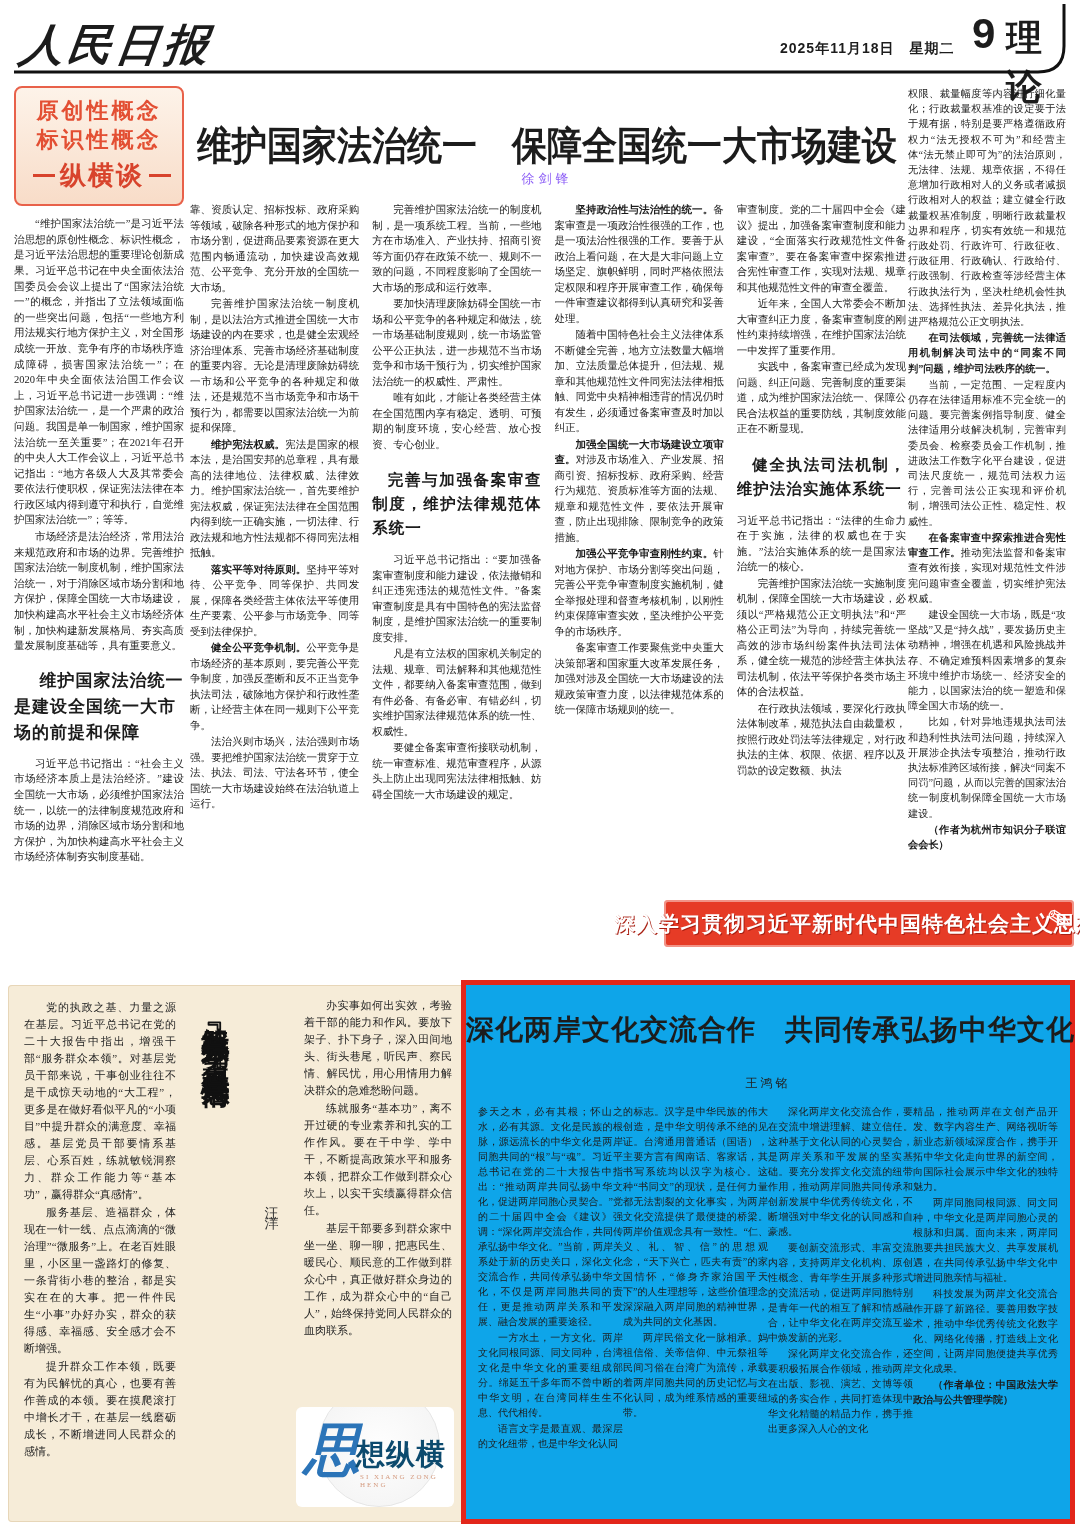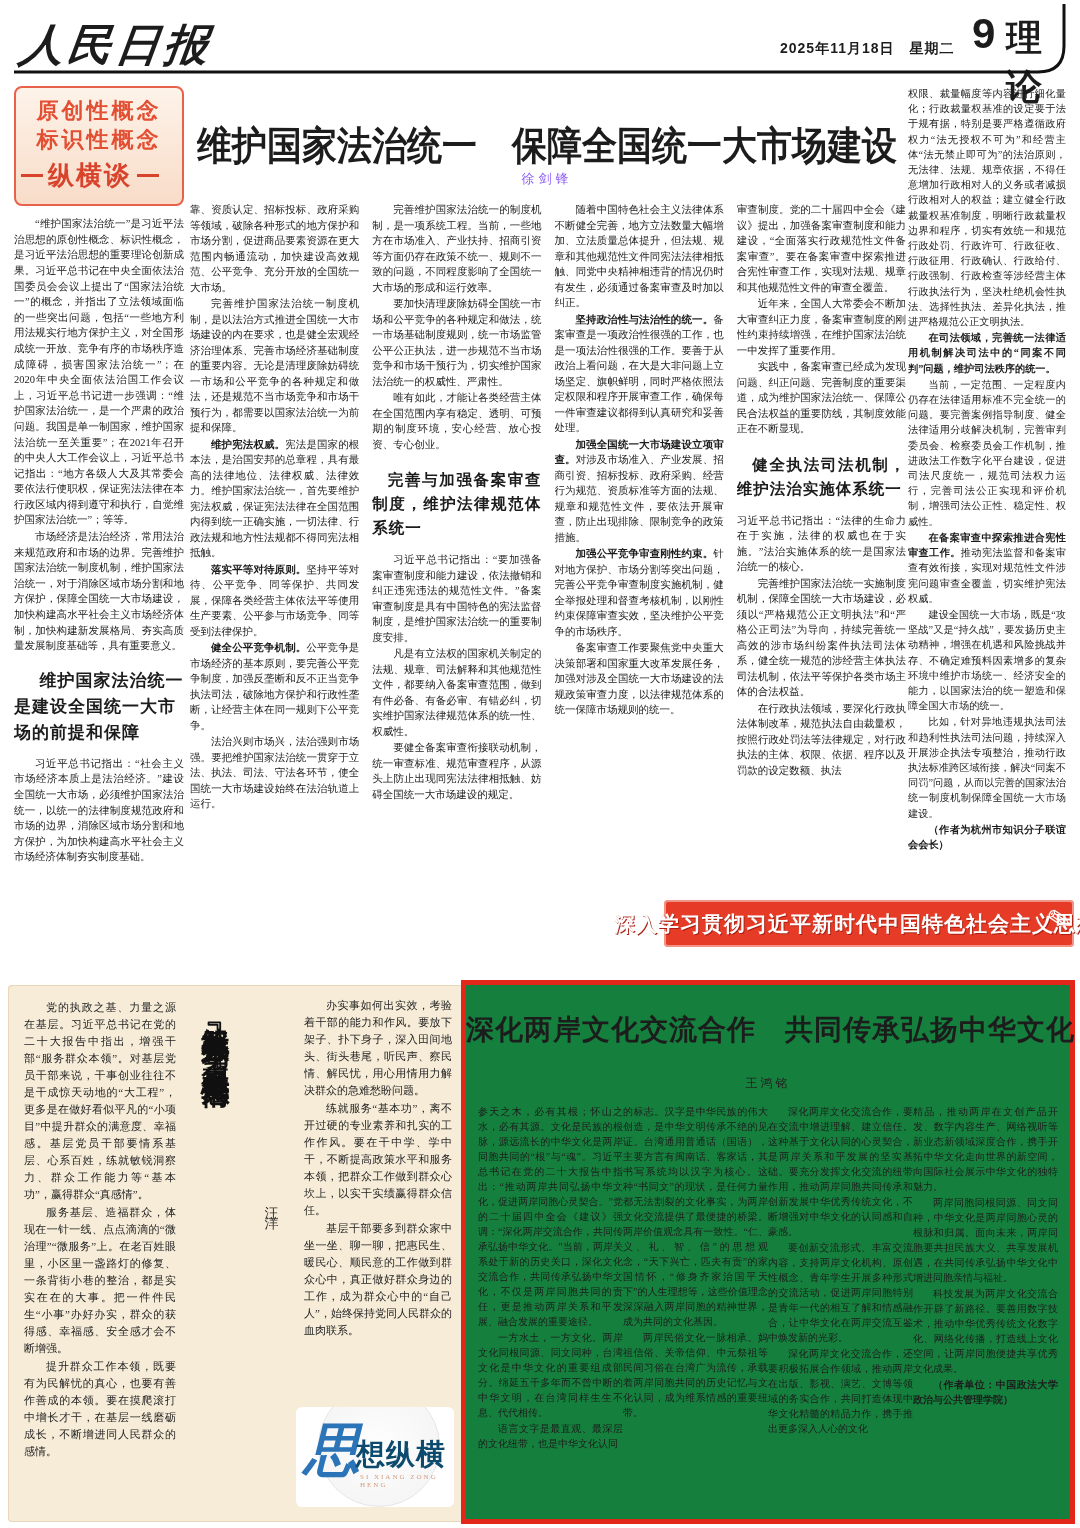--- a/index.html
+++ b/index.html
@@ -19,7 +19,7 @@
   
   .left-rail{position:absolute;left:14px;top:86px;width:170px;height:896px;overflow:hidden;}
   .badge{border:2px solid #e8614a;border-radius:8px;background:linear-gradient(180deg,#fdf3e9,#f8dcc8);
-         text-align:center;padding:9px 0 11px;}
+         text-align:center;padding:9px 6px 11px;}
   .badge .bline{font-family:"Liberation Sans","DejaVu Sans",sans-serif;font-weight:bold;font-size:22px;
                 color:#e34f33;letter-spacing:3px;line-height:1.3;}
   .badge .b3row{display:flex;align-items:center;justify-content:flex-start;margin-top:4px;}

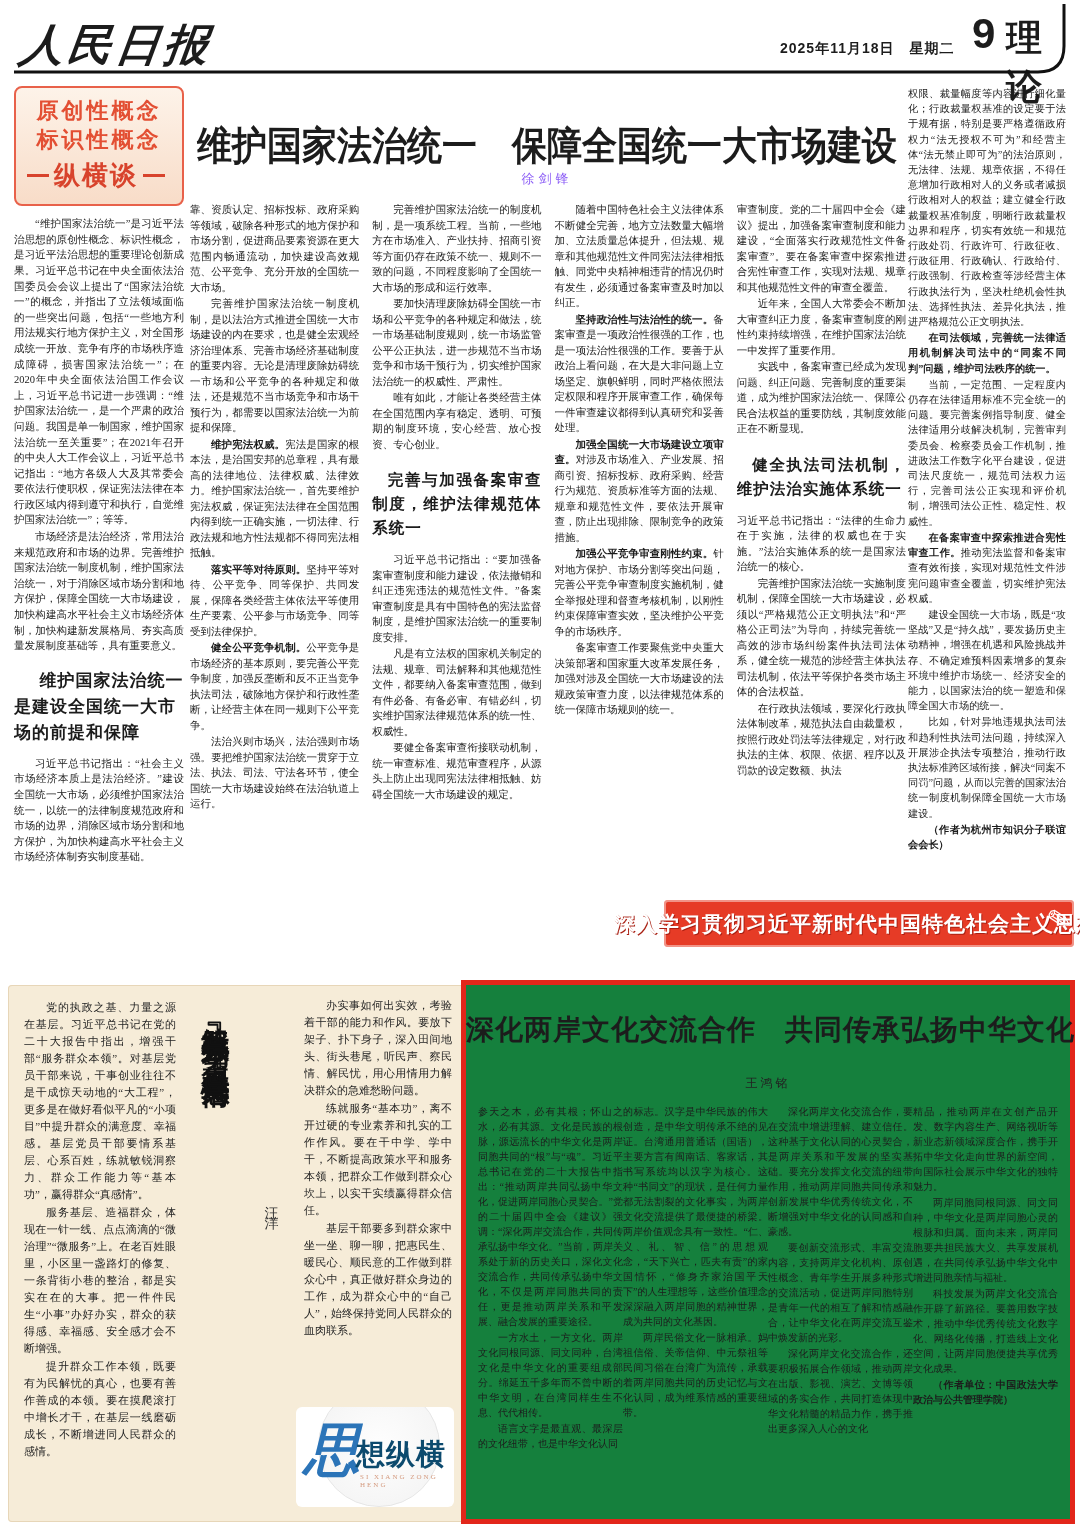--- a/index.html
+++ b/index.html
@@ -22,7 +22,7 @@
          text-align:center;padding:9px 6px 11px;}
   .badge .bline{font-family:"Liberation Sans","DejaVu Sans",sans-serif;font-weight:bold;font-size:22px;
                 color:#e34f33;letter-spacing:3px;line-height:1.3;}
-  .badge .b3row{display:flex;align-items:center;justify-content:flex-start;margin-top:4px;}
+  .badge .b3row{display:flex;align-items:center;justify-content:flex-end;margin-top:4px;}
   .badge .dash{display:inline-block;width:22px;height:3px;background:#d8432c;margin:0 5px;}
   .badge .b3{font-family:"Liberation Sans","DejaVu Sans",sans-serif;font-weight:900;font-size:26px;
              color:#d8432c;letter-spacing:2px;}

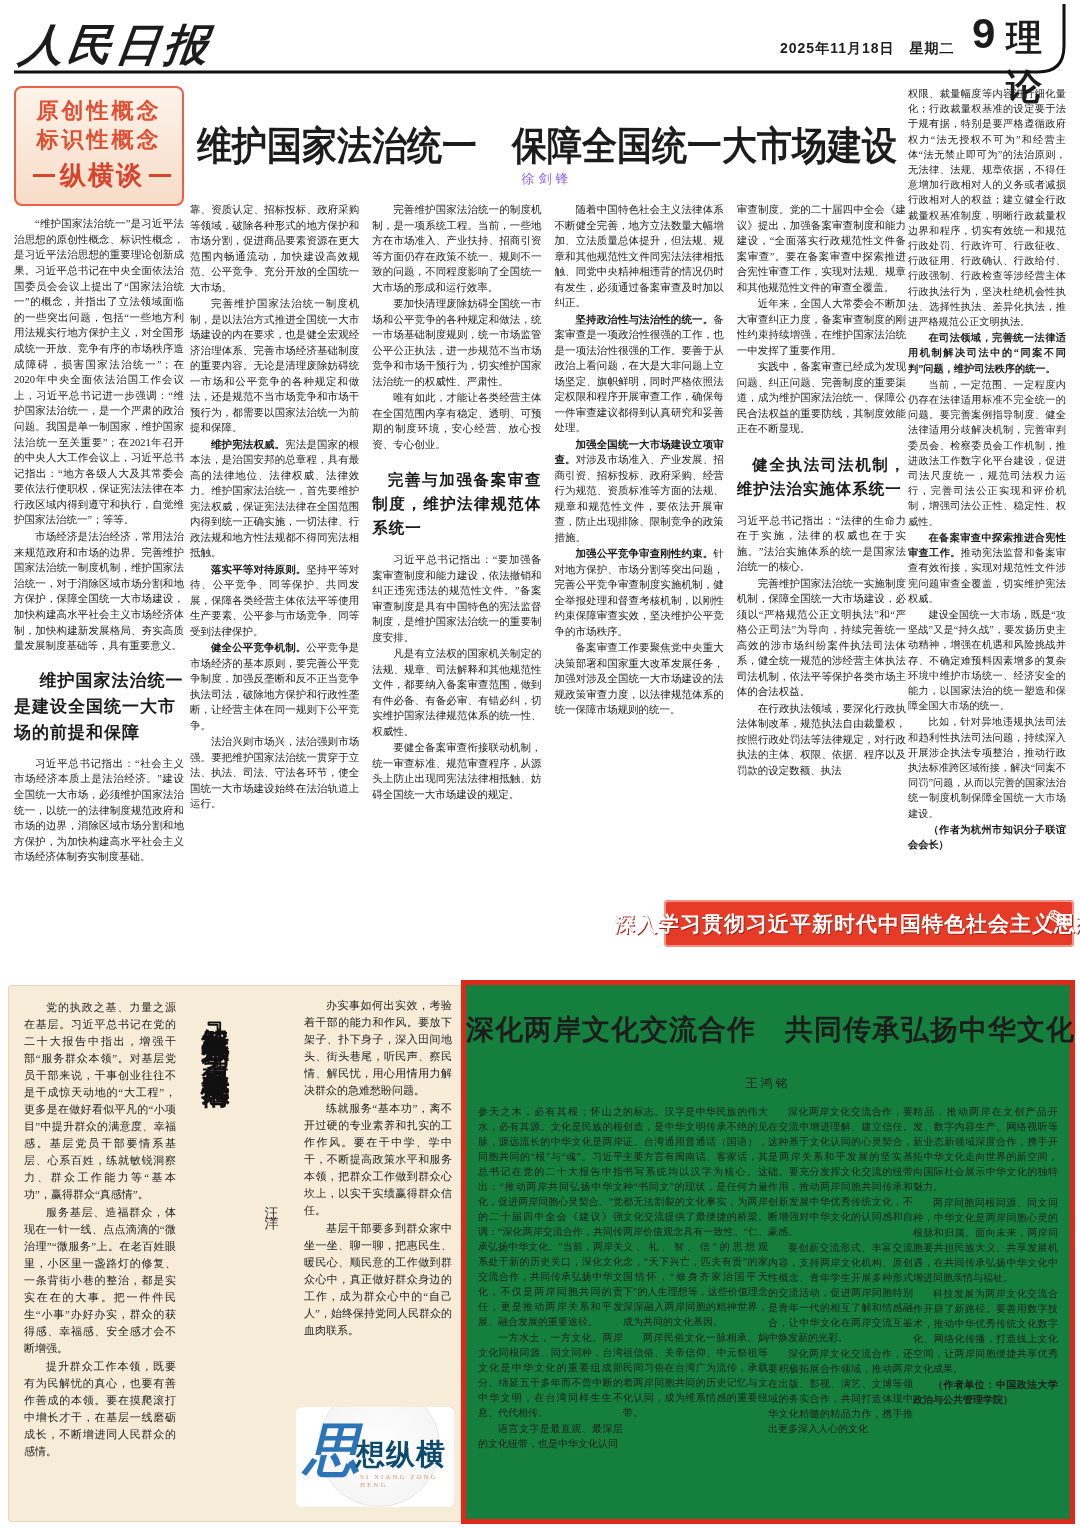--- a/index.html
+++ b/index.html
@@ -138,8 +138,8 @@
         </div>
     </div>
     <div class="mcol">
+        <p><b>坚持政治性与法治性的统一。</b>备案审查是一项政治性很强的工作，也是一项法治性很强的工作。要善于从政治上看问题，在大是大非问题上立场坚定、旗帜鲜明，同时严格依照法定权限和程序开展审查工作，确保每一件审查建议都得到认真研究和妥善处理。</p>
         <p>随着中国特色社会主义法律体系不断健全完善，地方立法数量大幅增加、立法质量总体提升，但法规、规章和其他规范性文件同宪法法律相抵触、同党中央精神相违背的情况仍时有发生，必须通过备案审查及时加以纠正。</p>
-        <p><b>坚持政治性与法治性的统一。</b>备案审查是一项政治性很强的工作，也是一项法治性很强的工作。要善于从政治上看问题，在大是大非问题上立场坚定、旗帜鲜明，同时严格依照法定权限和程序开展审查工作，确保每一件审查建议都得到认真研究和妥善处理。</p>
         <p><b>加强全国统一大市场建设立项审查。</b>对涉及市场准入、产业发展、招商引资、招标投标、政府采购、经营行为规范、资质标准等方面的法规、规章和规范性文件，要依法开展审查，防止出现排除、限制竞争的政策措施。</p>
         <p><b>加强公平竞争审查刚性约束。</b>针对地方保护、市场分割等突出问题，完善公平竞争审查制度实施机制，健全举报处理和督查考核机制，以刚性约束保障审查实效，坚决维护公平竞争的市场秩序。</p>
         <p>备案审查工作要聚焦党中央重大决策部署和国家重大改革发展任务，加强对涉及全国统一大市场建设的法规政策审查力度，以法律规范体系的统一保障市场规则的统一。</p>

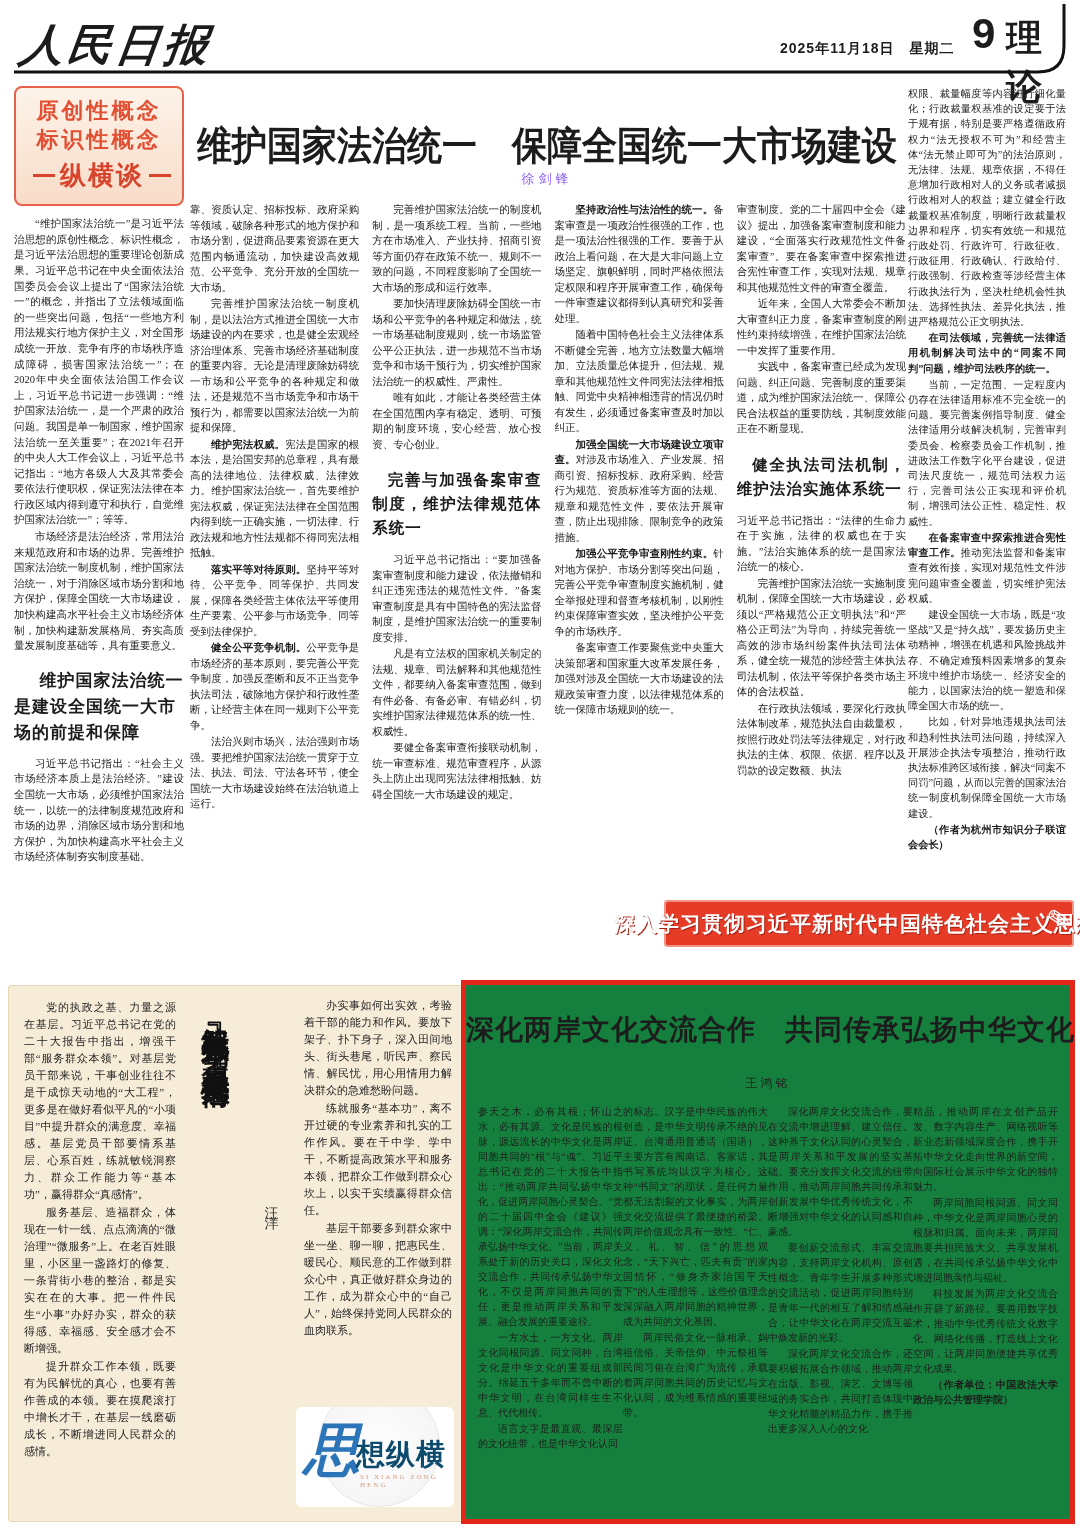--- a/index.html
+++ b/index.html
@@ -72,7 +72,7 @@
   .logo-cap{position:absolute;left:64px;top:66px;font-size:7px;color:#d49a7e;letter-spacing:2px;}
   
   .taiwan{position:absolute;left:461px;top:980px;width:614px;height:544px;border:5px solid #e2261a;
-          background:#15803d;box-sizing:border-box;}
+          background:#0ea5e9;box-sizing:border-box;}
   .tw-title{margin-top:26px;text-align:center;font-size:28px;font-weight:bold;letter-spacing:1px;
             white-space:nowrap;}
   .tw-byline{text-align:center;font-size:12px;letter-spacing:3px;margin-top:26px;color:#222;}

